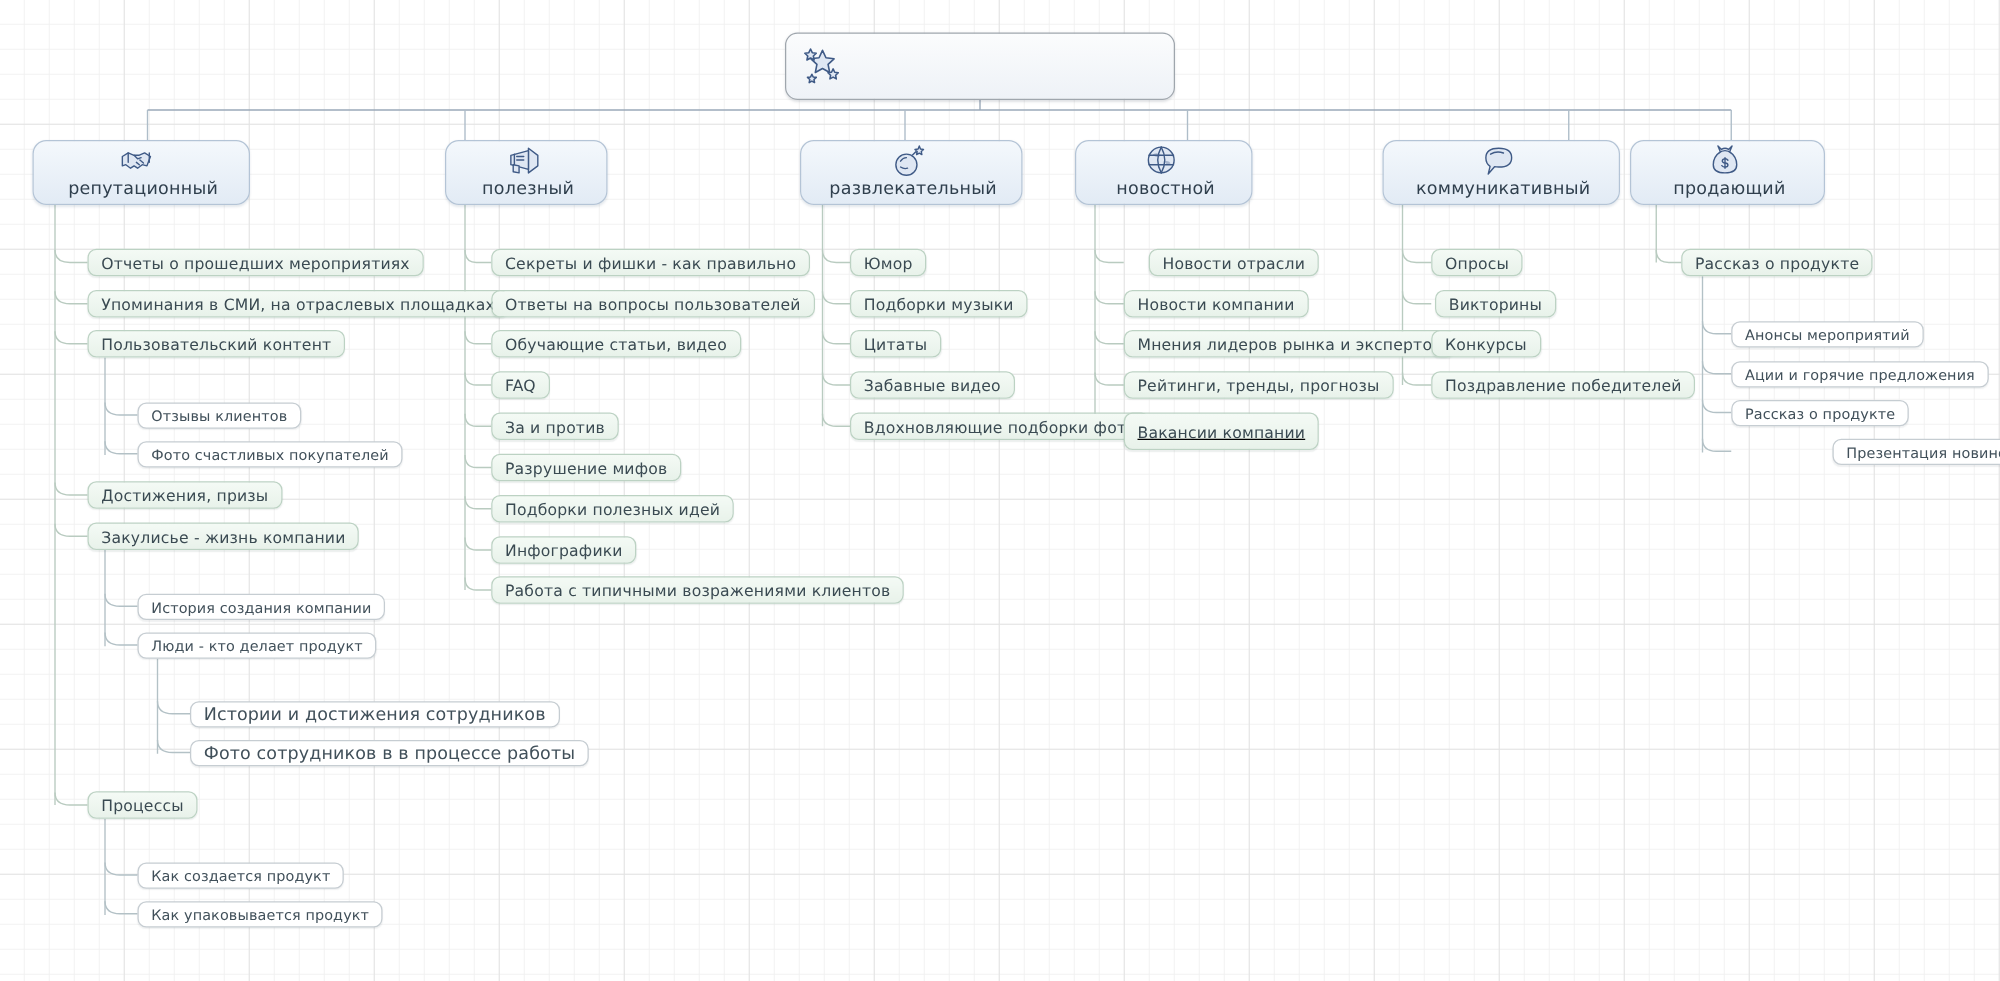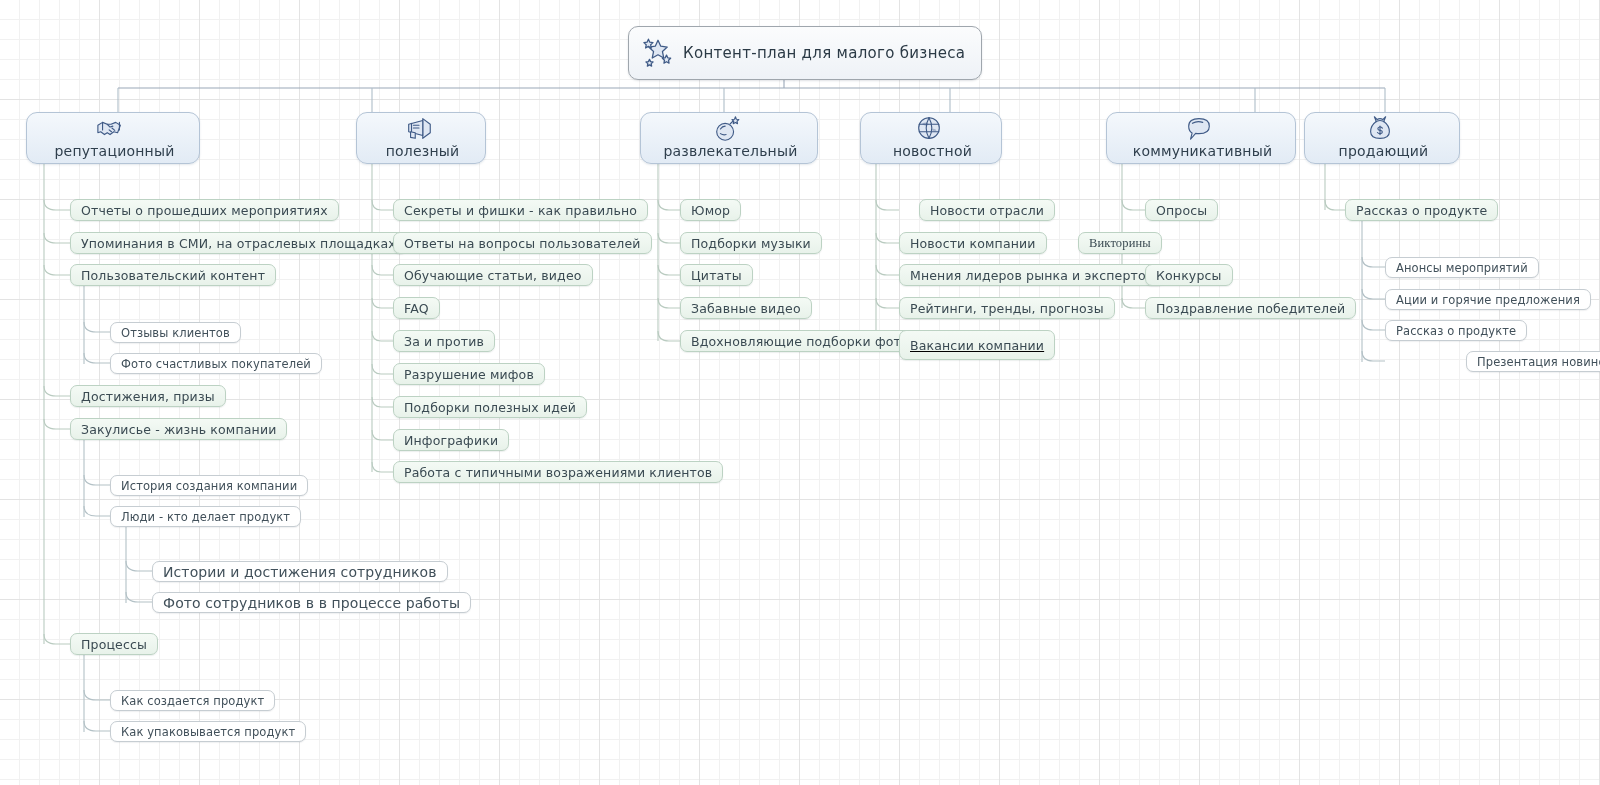--- a/index.html
+++ b/index.html
@@ -226,7 +226,6 @@
           <path fill="#dfe7f3" stroke="#3f5a86" stroke-width="1.2" stroke-linejoin="round" d="M24 18 l1.2 2.5 2.7 .4 -2 1.9 .5 2.7 -2.4-1.3 -2.4 1.3 .5-2.7 -2-1.9 2.7-.4z"></path>
           <path fill="#dfe7f3" stroke="#3f5a86" stroke-width="1.2" stroke-linejoin="round" d="M8 22 l1 2.1 2.3 .3 -1.7 1.6 .4 2.3 -2-1.1 -2 1.1 .4-2.3 -1.7-1.6 2.3-.3z"></path>
         </svg></span>
-      <span class="node-text">Контент-план для малого бизнеса</span>
     </div>
     <div class="node node-cat" style="left: 26px; top: 112px; min-width: 174px; height: 52px;">
       <span class="node-icon"><svg width="30" height="30" viewBox="0 0 32 32">

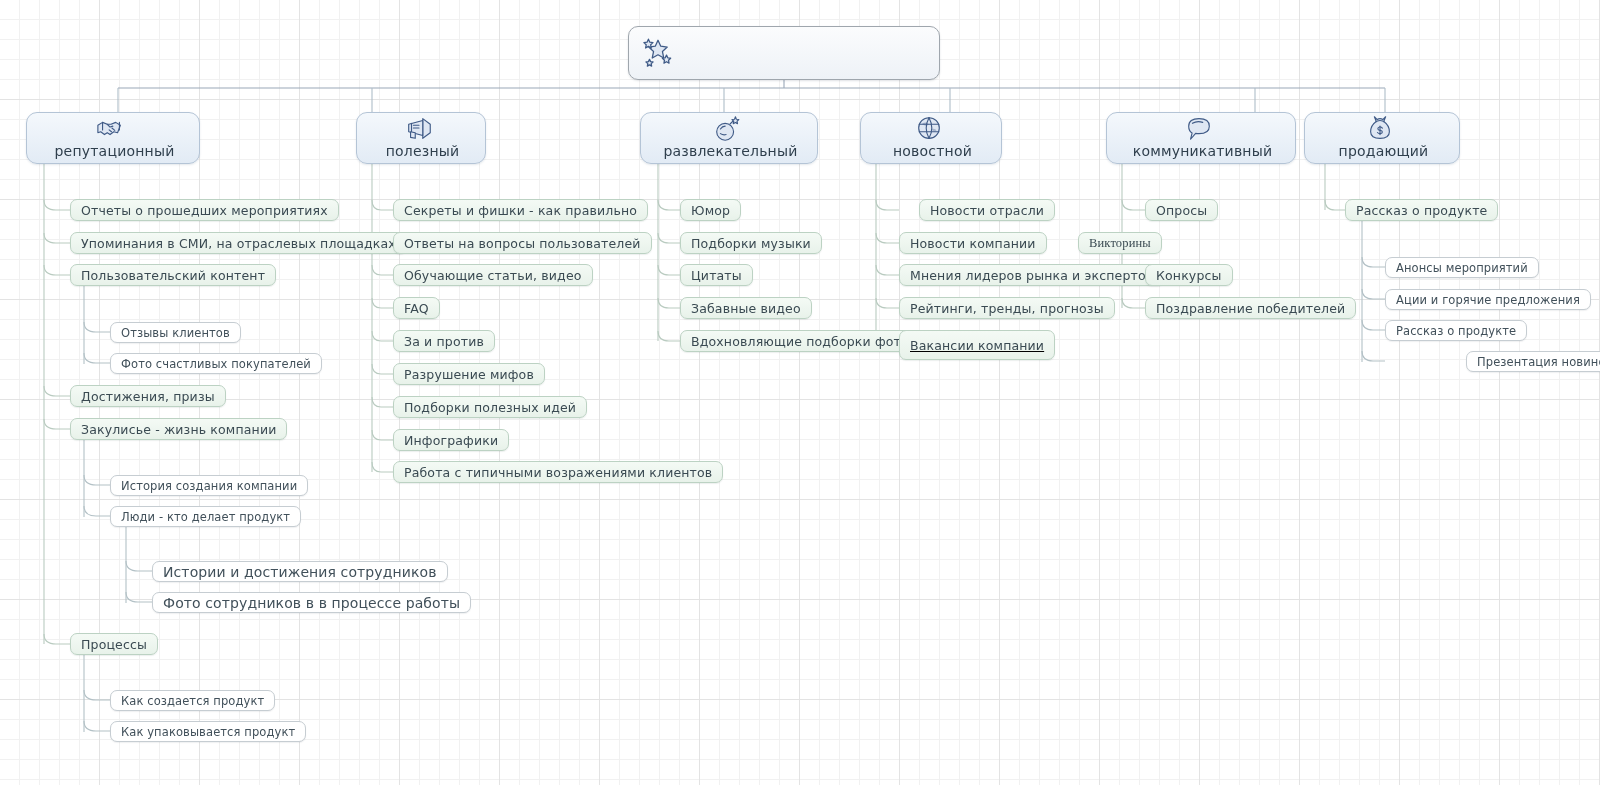--- a/index.html
+++ b/index.html
@@ -379,7 +379,7 @@
     <div class="node node-l1" style="left: 1145px; top: 199px; min-width: 60px; height: 22px; justify-content: flex-end;">
       <span class="node-text">Опросы</span>
     </div>
-    <div class="node node-l1" style="left: 1078px; top: 232px; min-width: 77px; height: 22px; font-family: Liberation Serif, serif;">
+    <div class="node node-l1" style="left: 1148px; top: 232px; min-width: 77px; height: 22px;">
       <span class="node-text">Викторины</span>
     </div>
     <div class="node node-l1" style="left: 1145px; top: 264px; min-width: 70px; height: 22px;">

